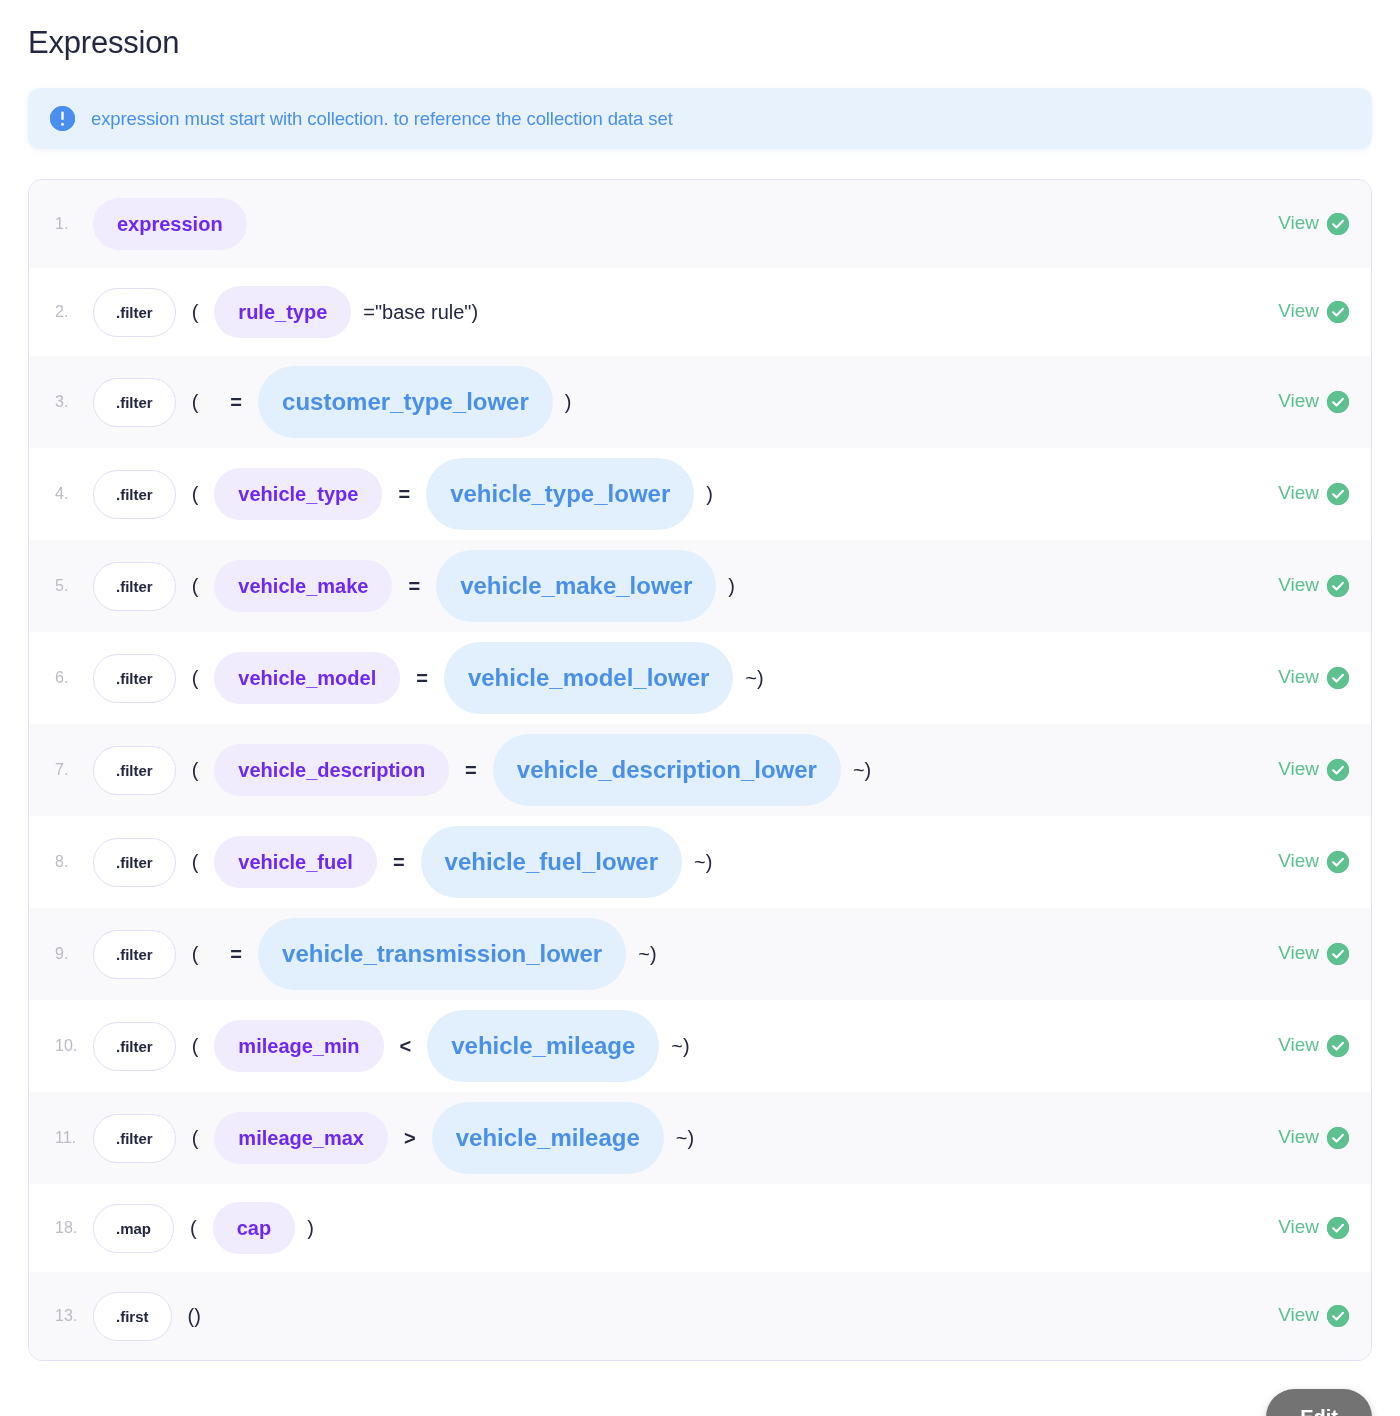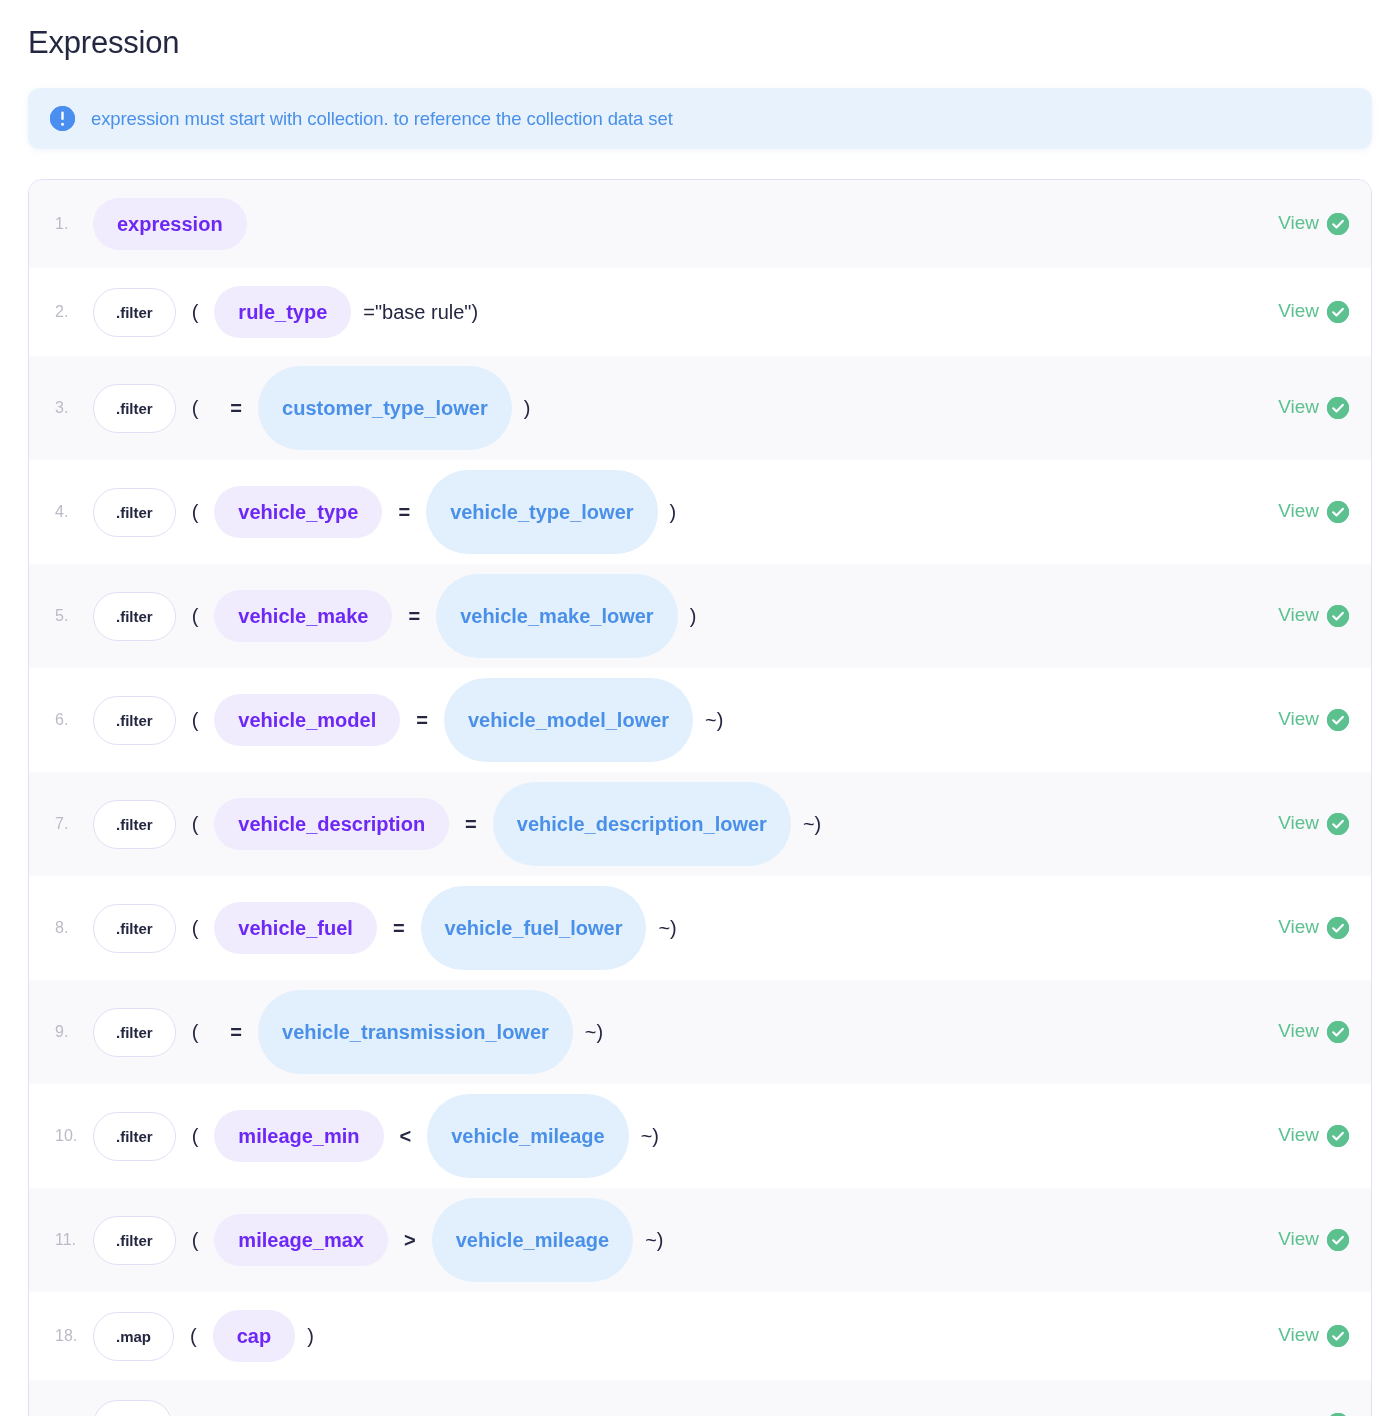--- a/index.html
+++ b/index.html
@@ -126,8 +126,8 @@
   .pill-blue{
     background:var(--blue-bg);
     color:var(--blue-text);
-    font-size:20px;
-    padding:32px 24px;
+    font-size:24px;
+    padding:24px 24px;
   }
   .tok{
     font-size:20px;

